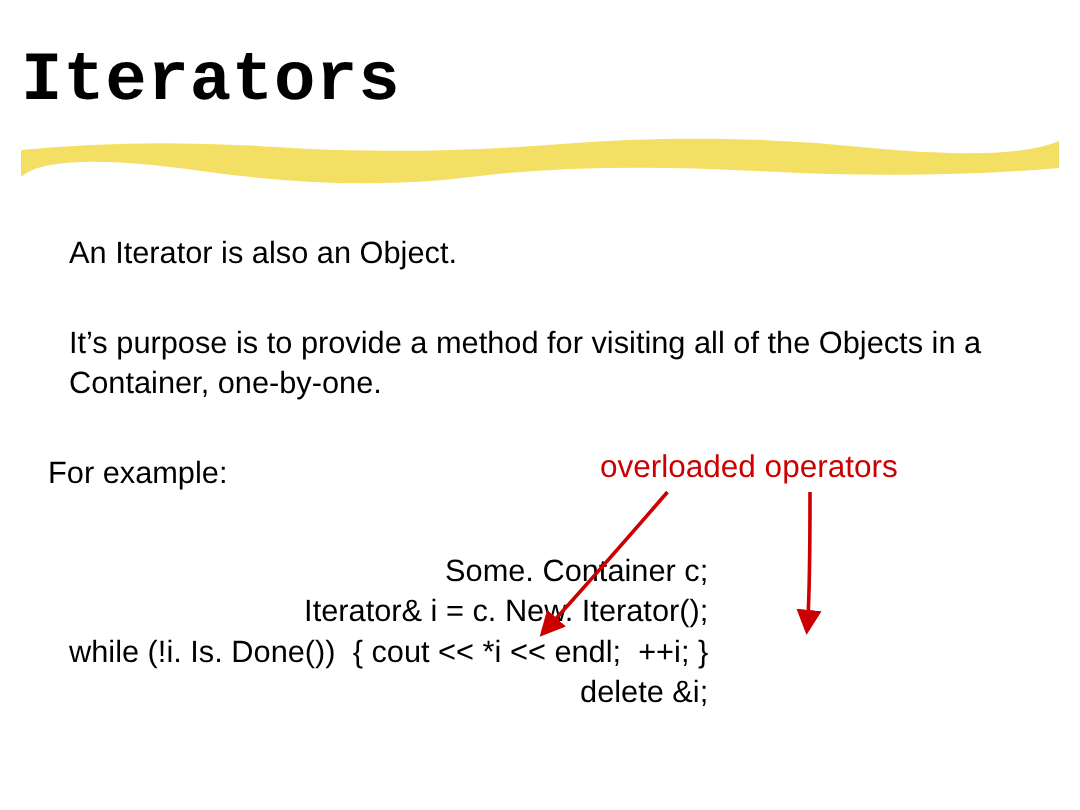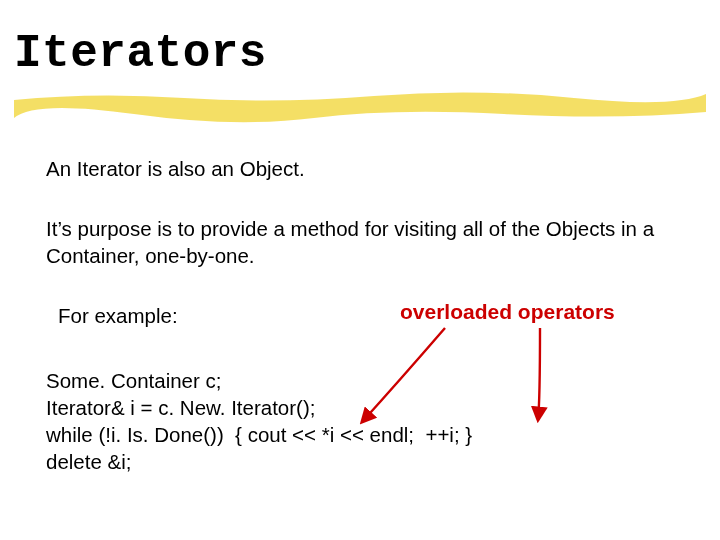--- a/index.html
+++ b/index.html
@@ -43,7 +43,7 @@
   }
   .p1 { top: 155px; left: 46px; }
   .p2 { top: 215px; left: 46px; width: 620px; }
-  .p3 { top: 302px; left: 58px; text-align: center; }
+  .p3 { top: 302px; left: 32px; text-align: center; }
   .annot {
     position: absolute;
     top: 300px;

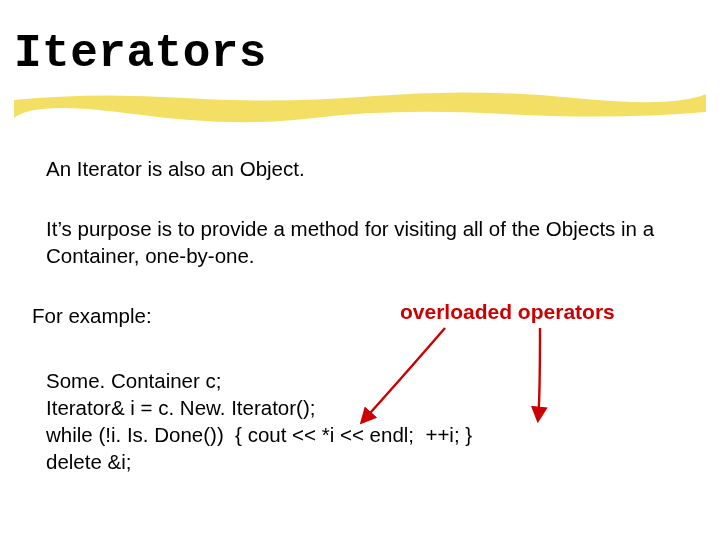--- a/index.html
+++ b/index.html
@@ -50,7 +50,6 @@
     left: 400px;
     font-size: 21px;
     color: #cc0000;
-    font-weight: bold;
   }
   .code-block {
     position: absolute;

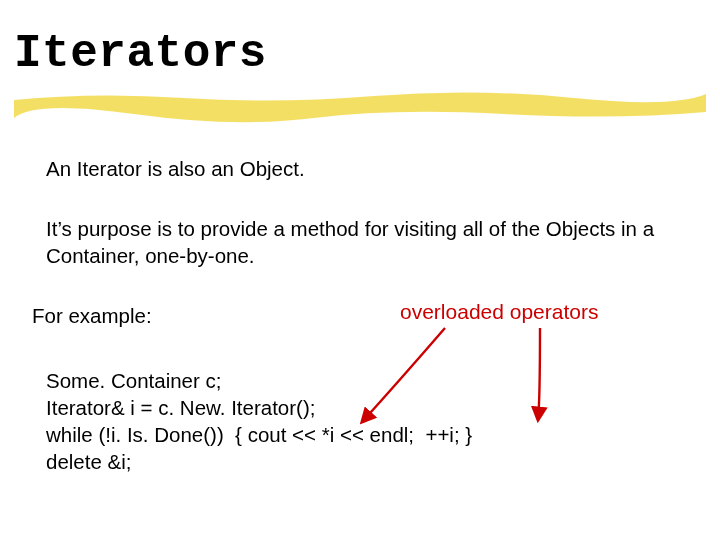--- a/index.html
+++ b/index.html
@@ -59,6 +59,7 @@
     line-height: 1.32;
     color: #000;
     white-space: pre;
+    text-align: right;
   }
   .arrows {
     position: absolute;

